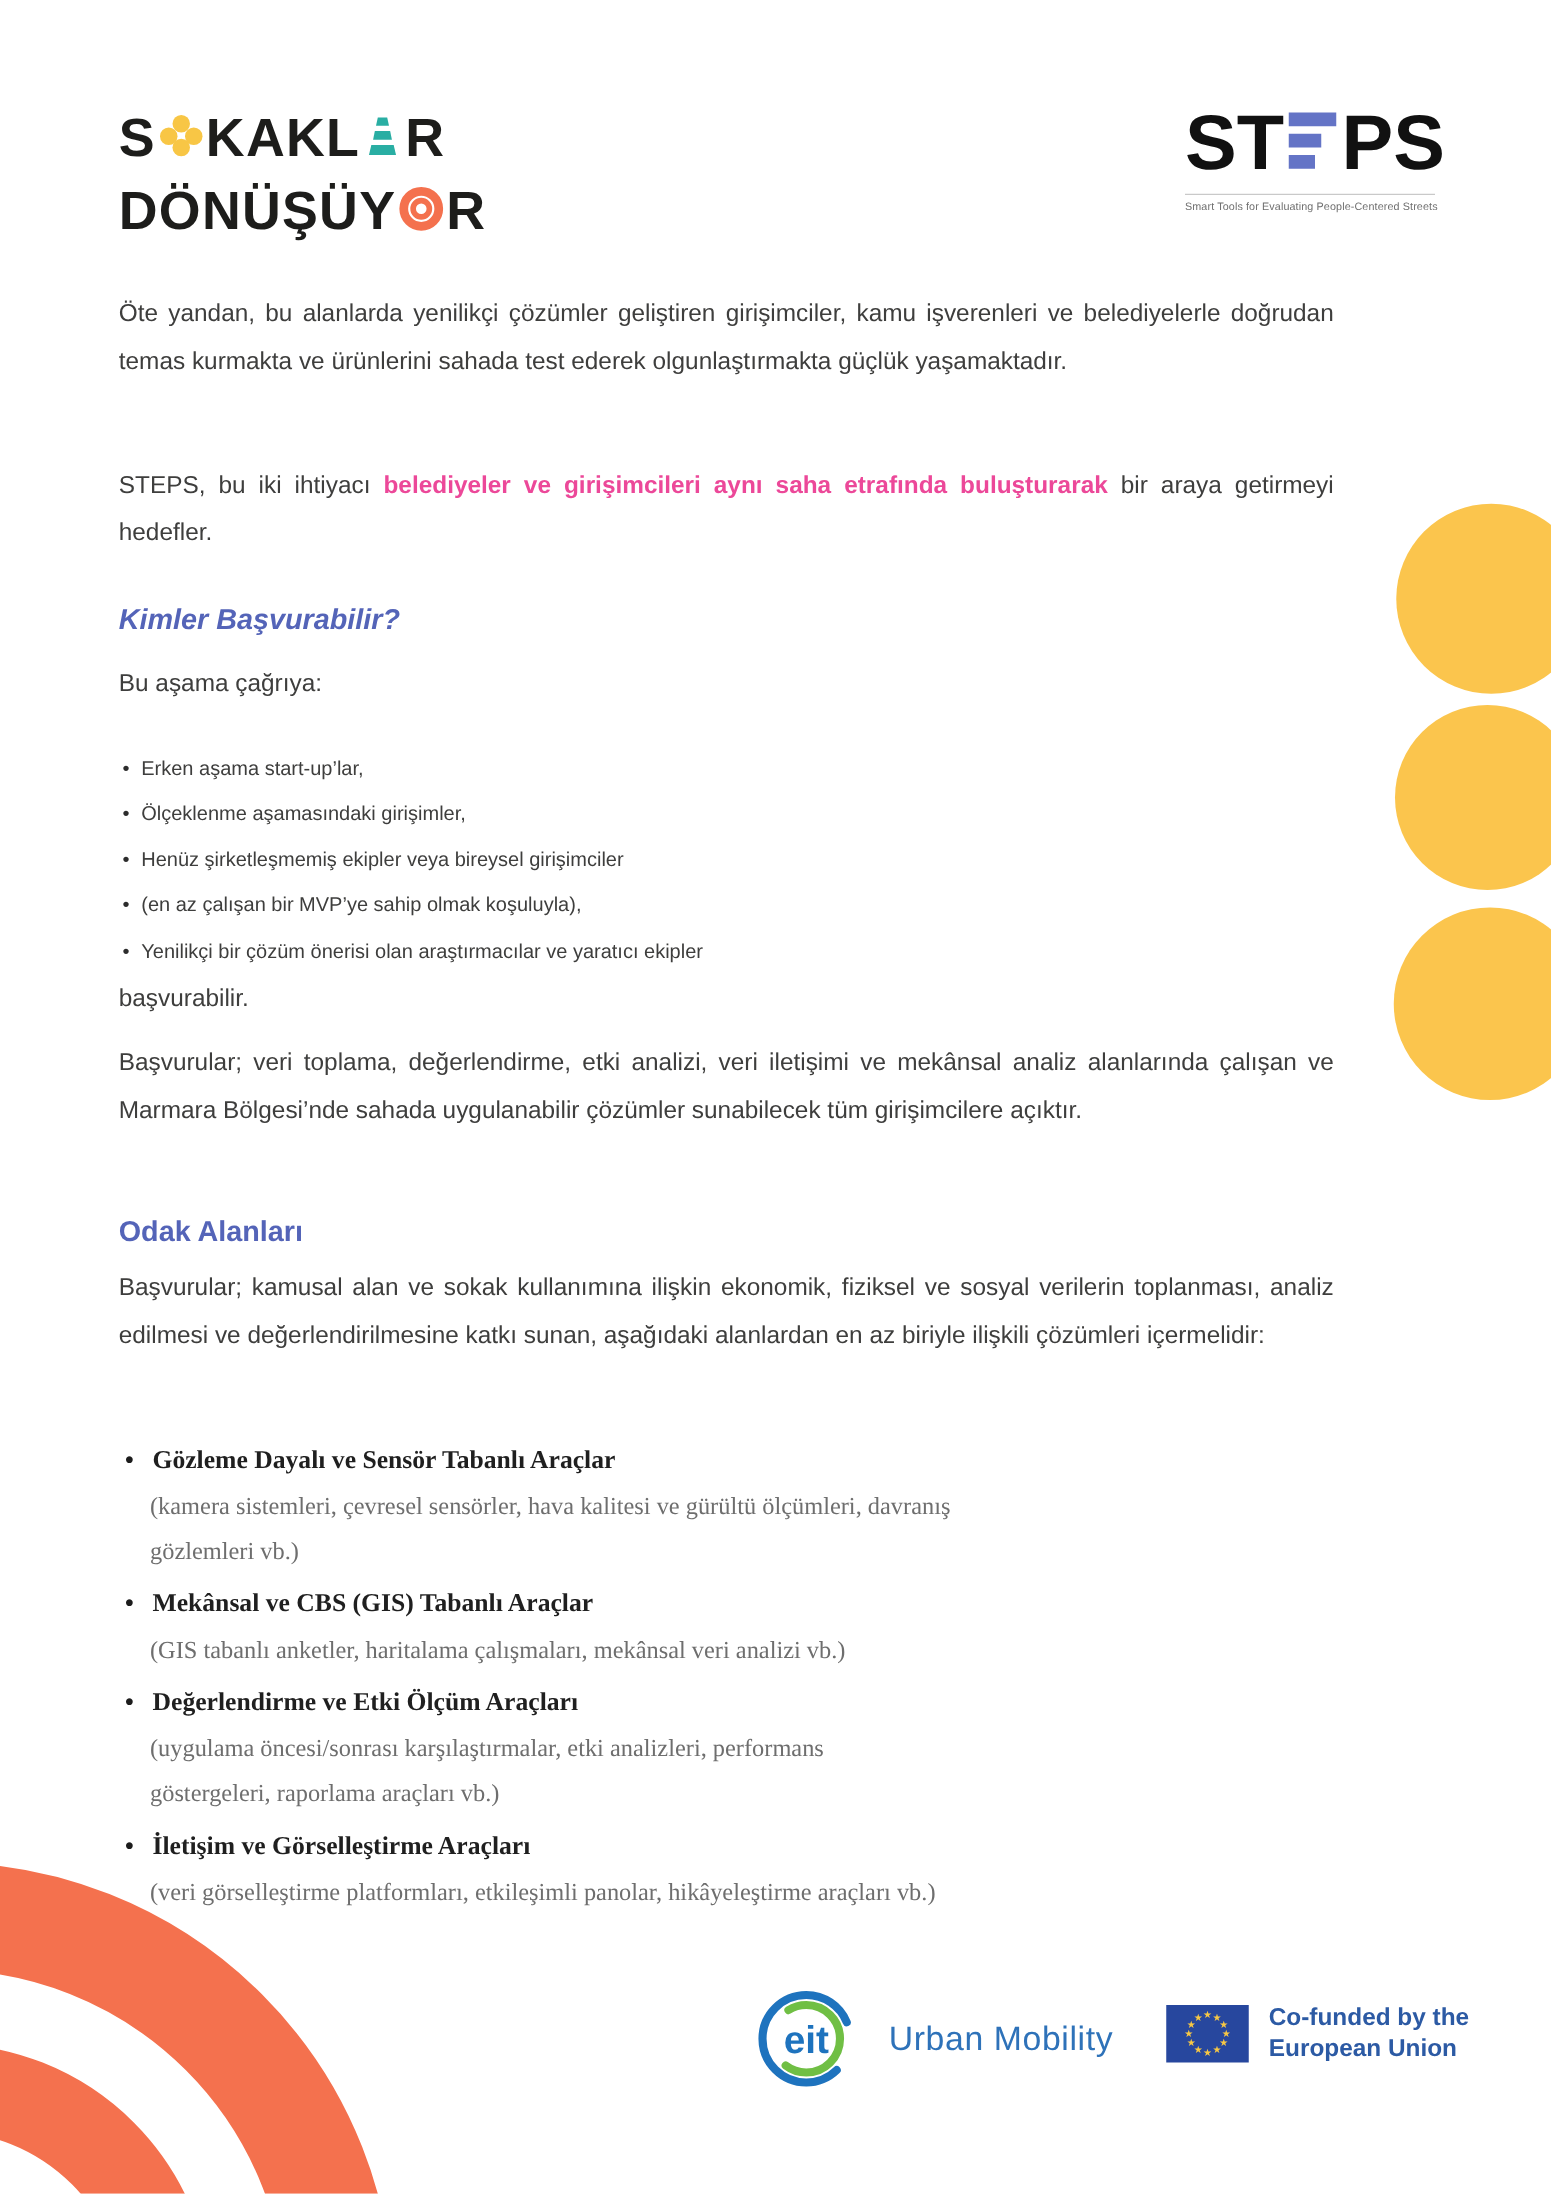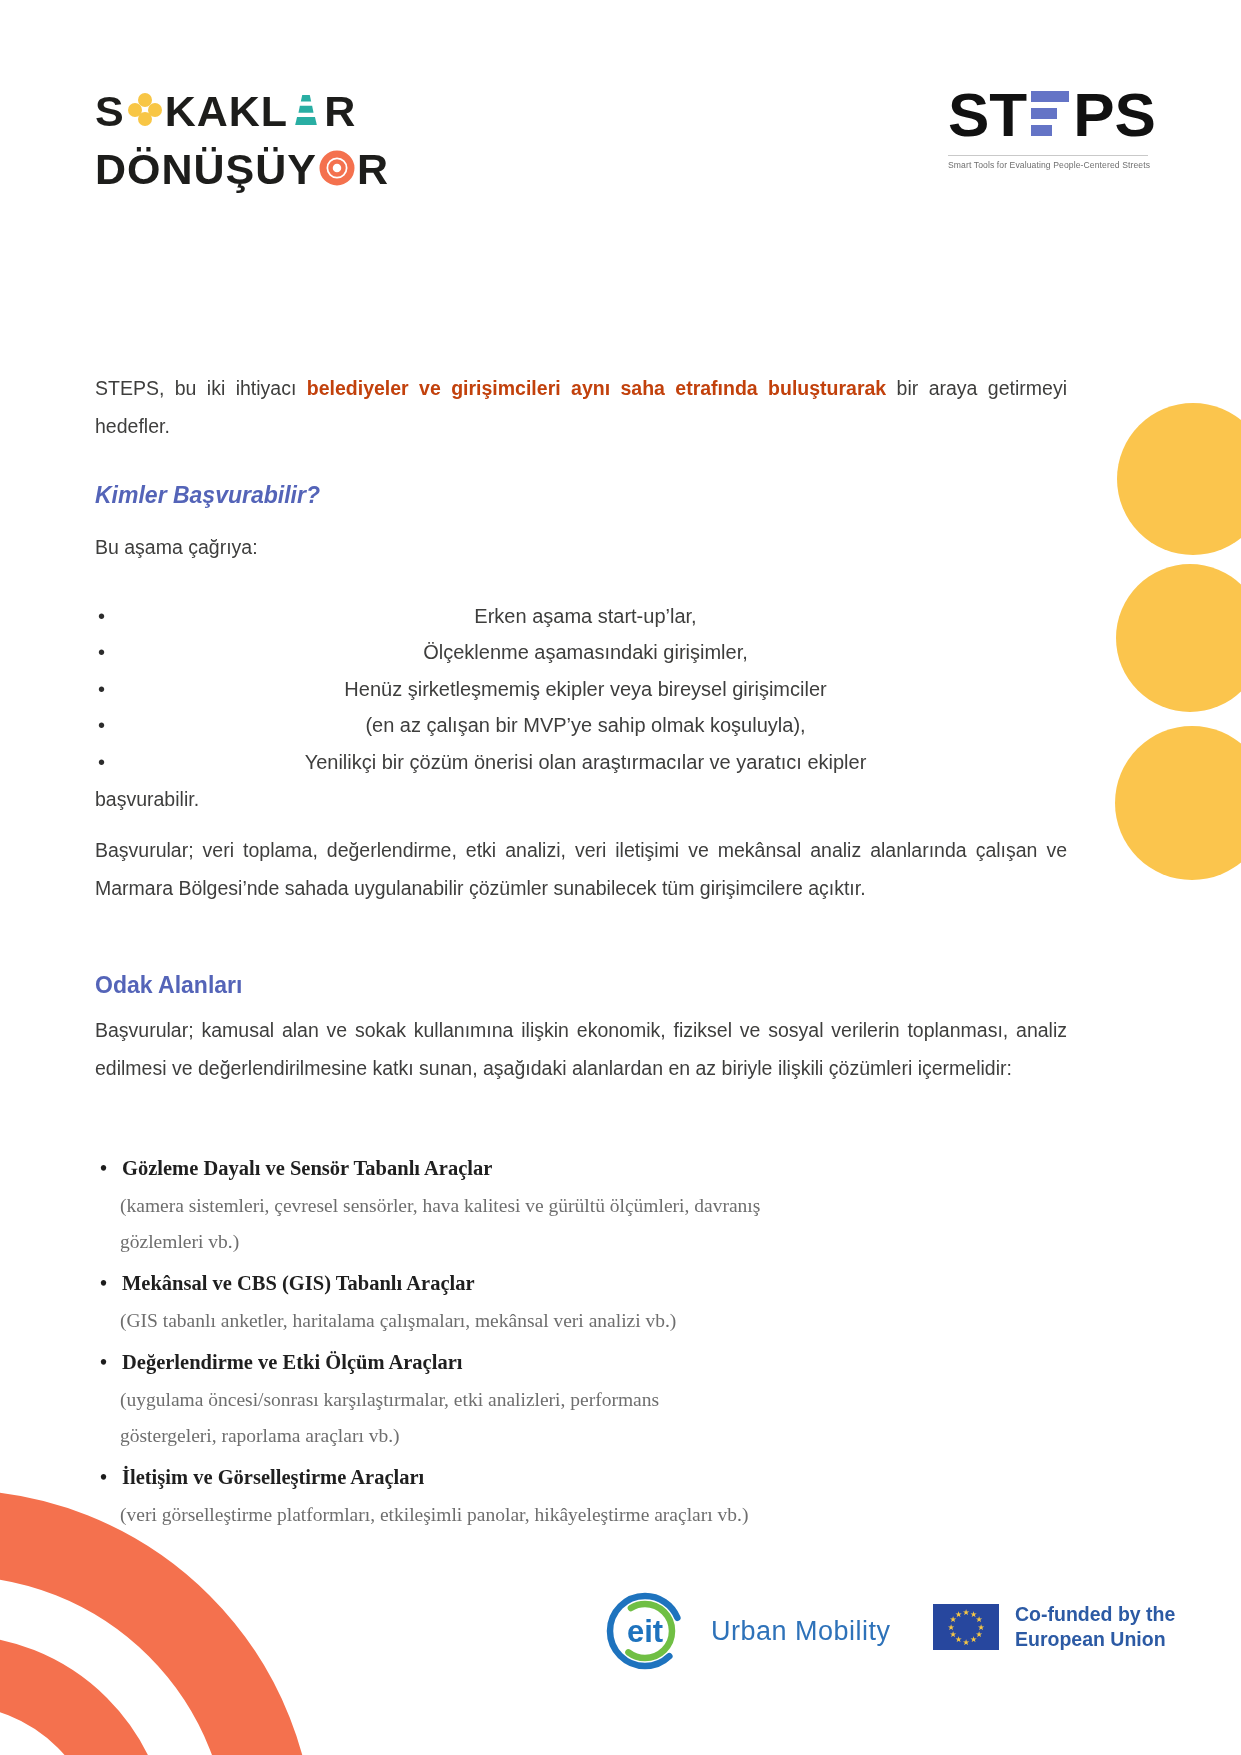--- a/index.html
+++ b/index.html
@@ -100,6 +100,7 @@
     <div class="steps-tag">Smart Tools for Evaluating People-Centered Streets</div>
   </div>
 
+  <p class="blk just" style="top:232px;margin:0;">Öte yandan, bu alanlarda yenilikçi çözümler geliştiren girişimciler, kamu işverenleri ve belediyelerle doğrudan temas kurmakta ve ürünlerini sahada test ederek olgunlaştırmakta güçlük yaşamaktadır.</p>
 
   <p class="blk just" style="top:369px;margin:0;"><span>STEPS, bu iki ihtiyacı </span><span class="b">belediyeler ve girişimcileri aynı saha etrafında buluşturarak</span><span> bir araya getirmeyi hedefler.</span></p>
 

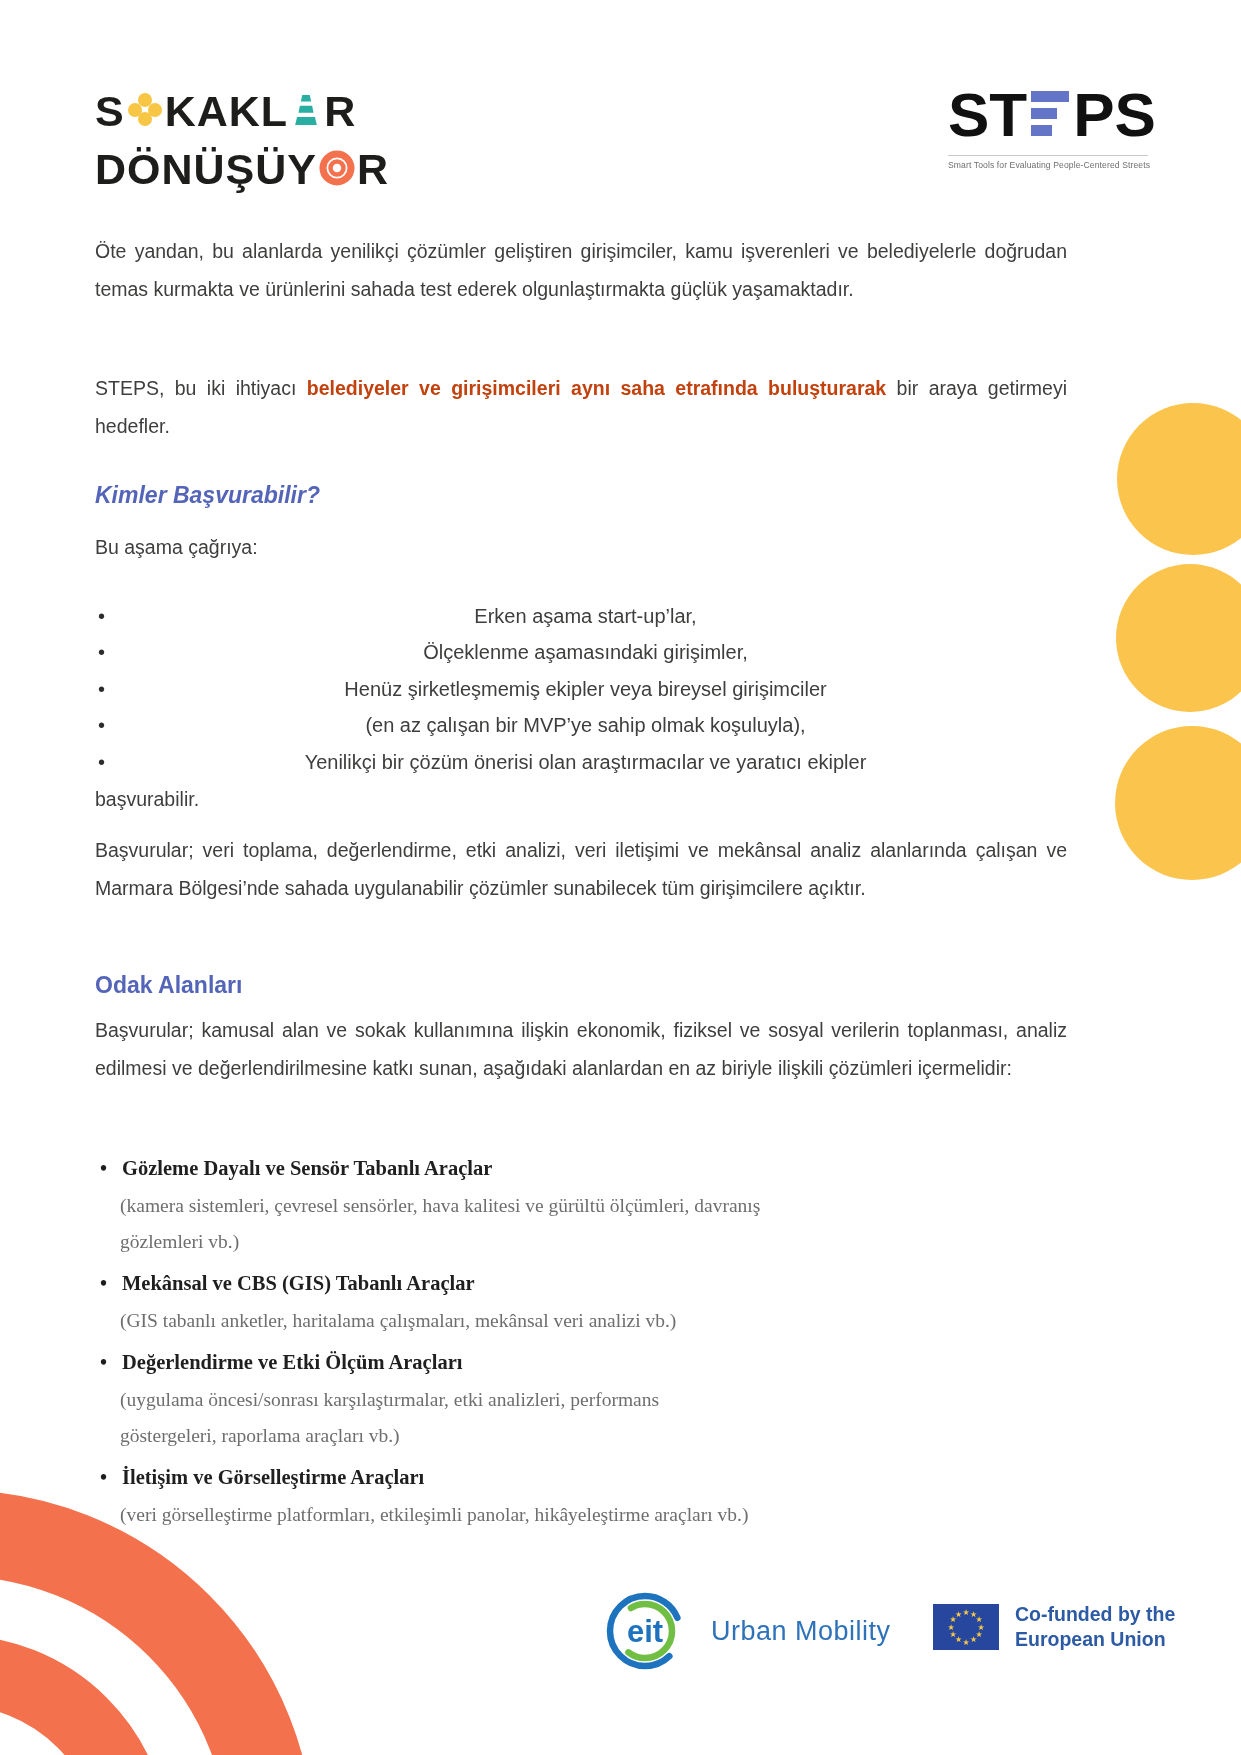--- a/index.html
+++ b/index.html
@@ -44,7 +44,7 @@
   
   .blk{position:absolute;left:95px;width:972px;font-size:19.5px;line-height:38px;}
   .just{text-align:justify;}
-  .b{font-weight:700;color:#c2410c;}
+  .b{font-weight:700;color:#ec4899;}
   h2.sec{position:absolute;left:95px;margin:0;font-size:23px;font-weight:800;color:#5464B8;line-height:30px;}
   ul.plain{position:absolute;left:98px;width:960px;list-style:none;margin:0;padding:0;}
   ul.plain li{position:relative;padding-left:15px;line-height:36.4px;font-size:20px;text-align:center;}

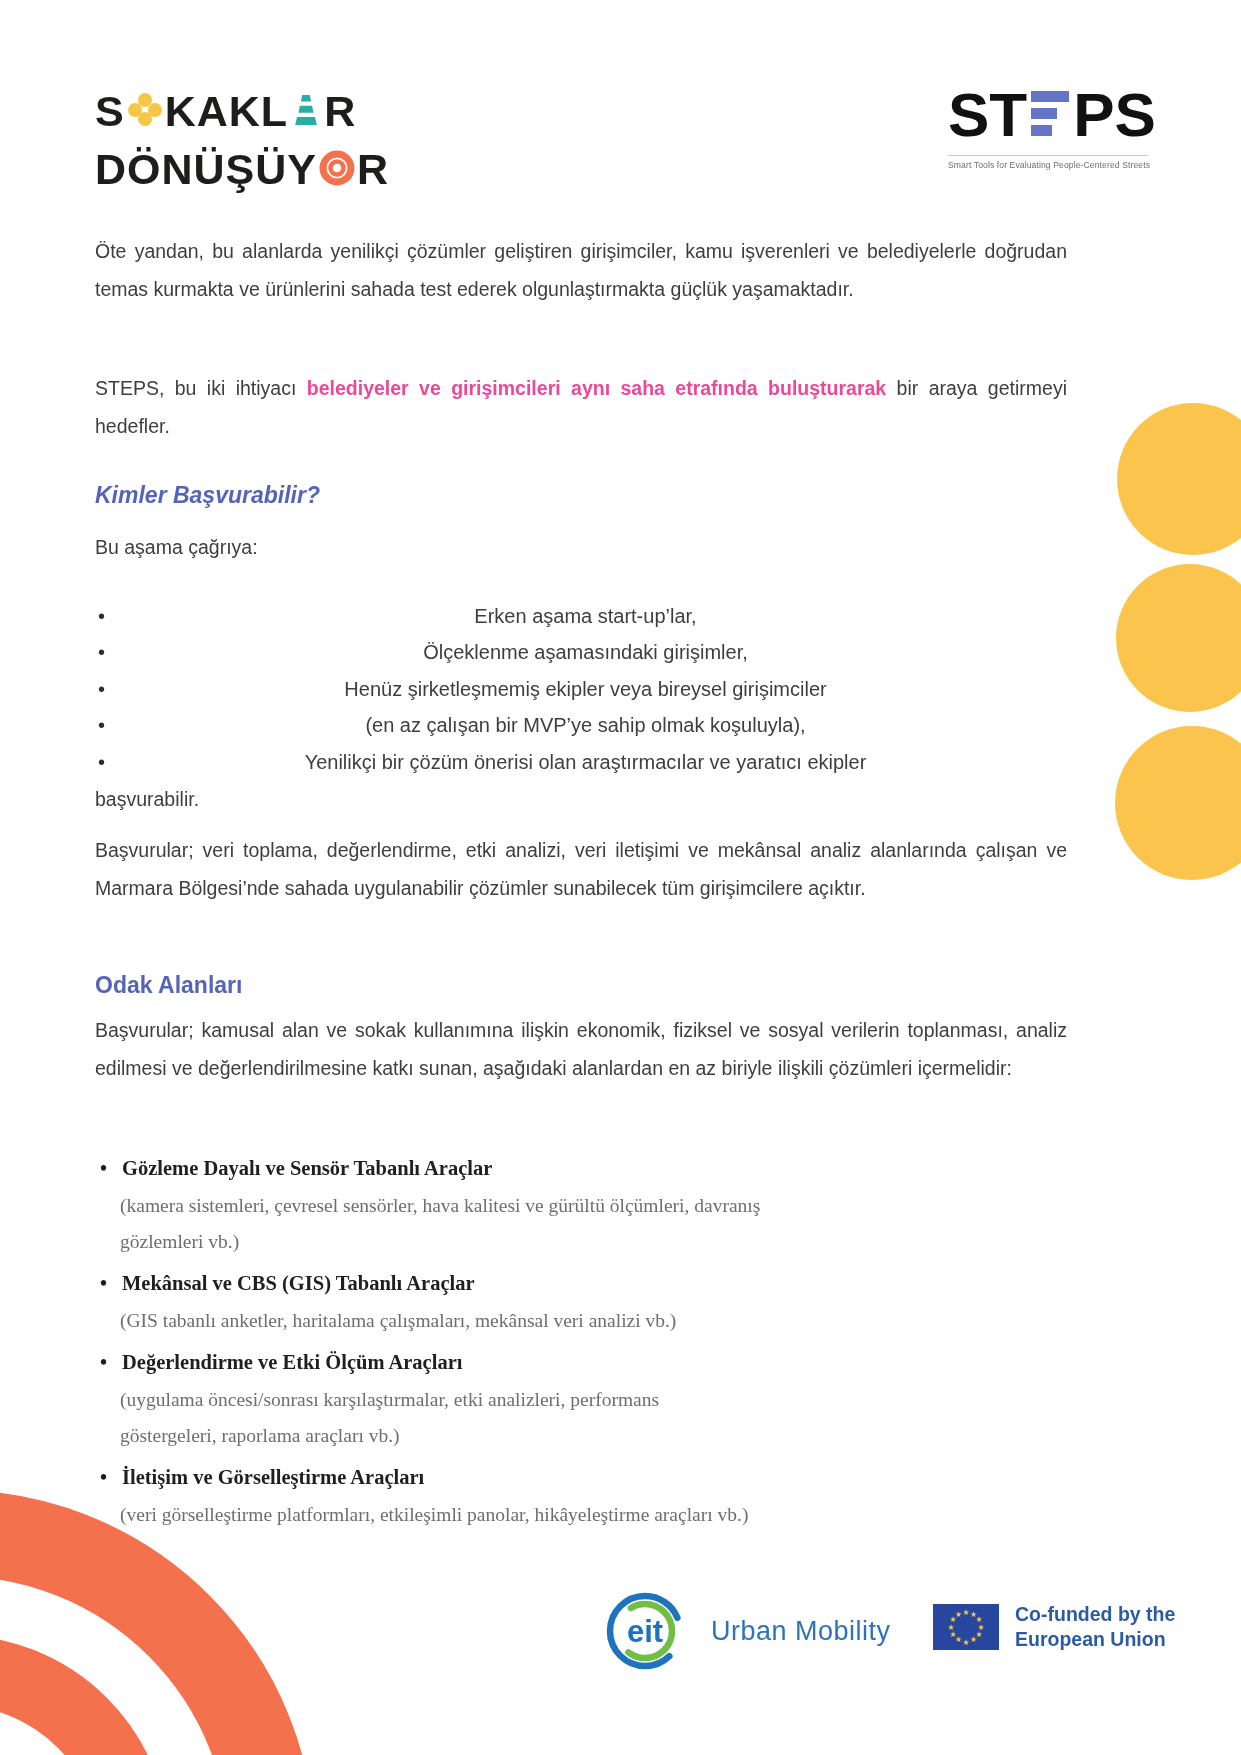--- a/index.html
+++ b/index.html
@@ -47,7 +47,7 @@
   .b{font-weight:700;color:#ec4899;}
   h2.sec{position:absolute;left:95px;margin:0;font-size:23px;font-weight:800;color:#5464B8;line-height:30px;}
   ul.plain{position:absolute;left:98px;width:960px;list-style:none;margin:0;padding:0;}
-  ul.plain li{position:relative;padding-left:15px;line-height:36.4px;font-size:20px;text-align:center;}
+  ul.plain li{position:relative;padding-left:15px;line-height:36.4px;font-size:16px;}
   ul.plain li::before{content:"•";position:absolute;left:0;top:0;color:#2c2c2c;}
   ul.focus{position:absolute;left:100px;width:960px;list-style:none;margin:0;padding:0;}
   ul.focus li{position:relative;padding-left:22px;margin-bottom:5px;font-family:Liberation Serif, serif;}

